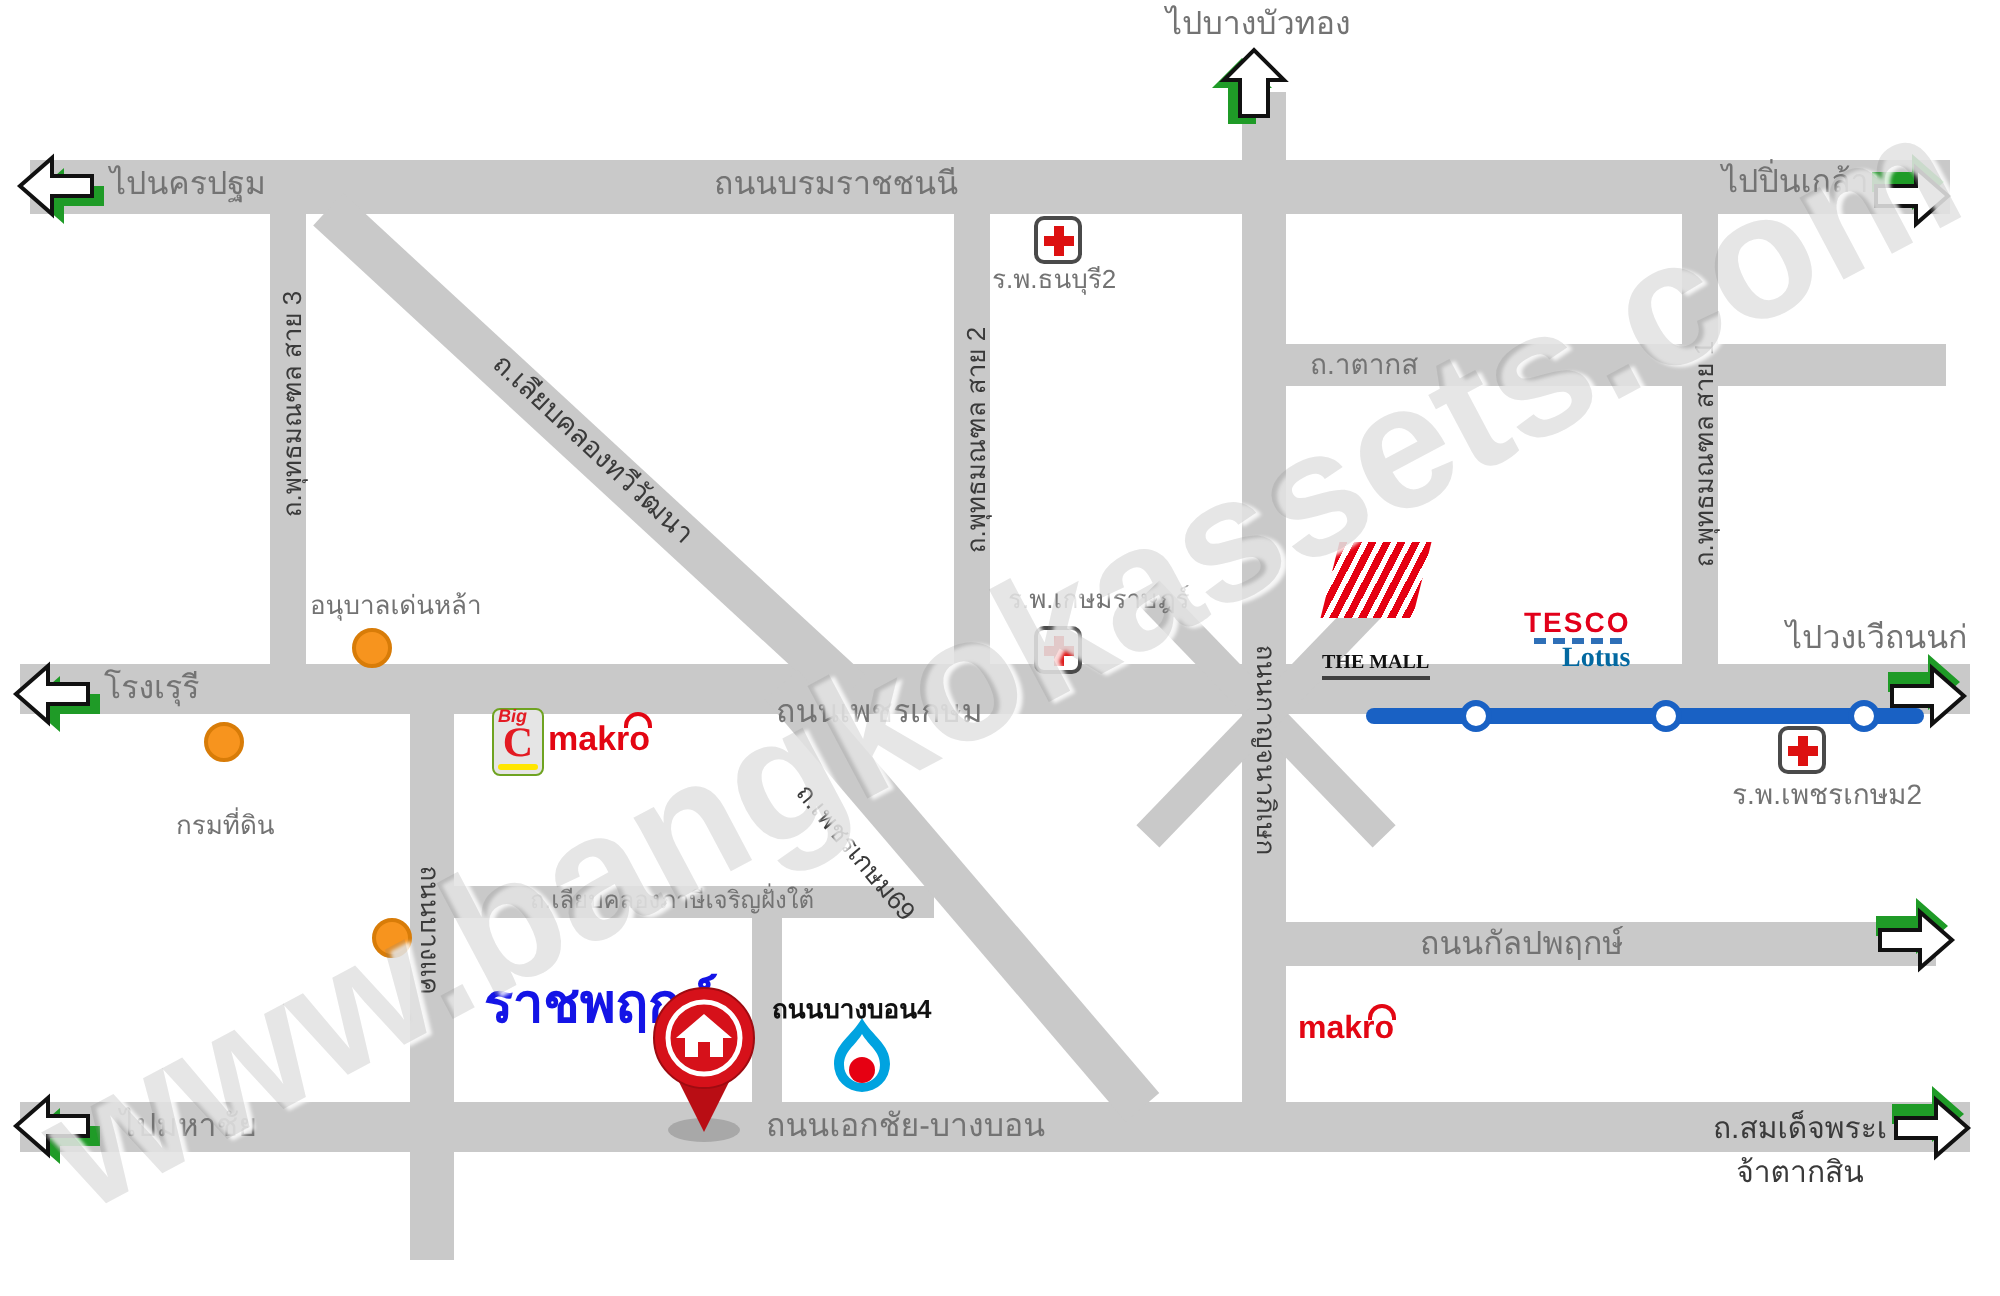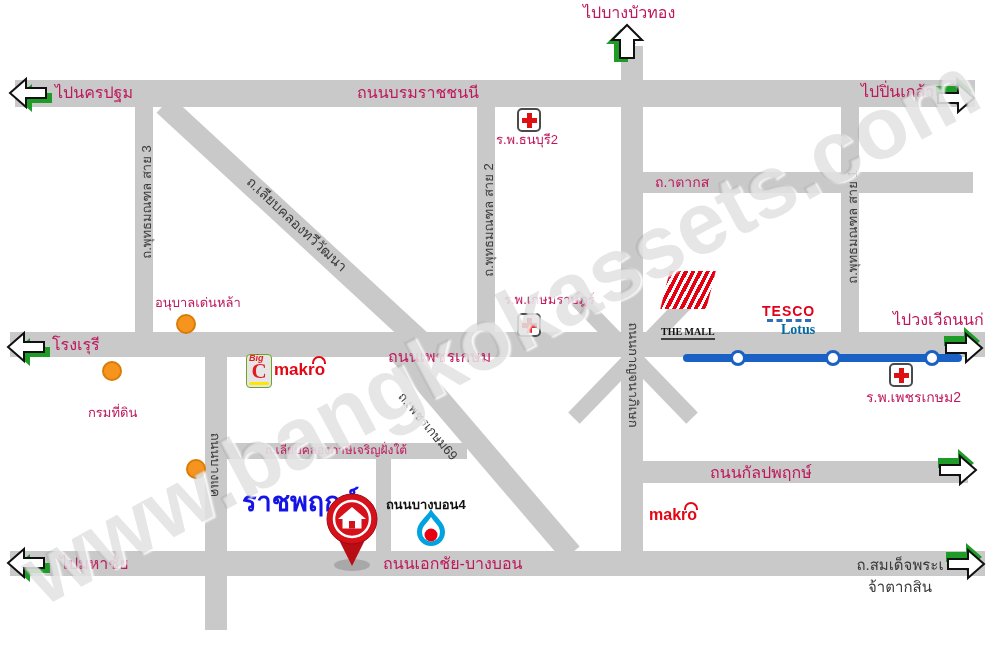--- a/index.html
+++ b/index.html
@@ -6,7 +6,7 @@
   #map{position:relative;width:1000px;height:648px;background:#fff;overflow:hidden;
        font-family:"Liberation Sans","DejaVu Sans",sans-serif;}
   .road{position:absolute;background:#c9c9c9;z-index:1;}
-  .lbl{position:absolute;z-index:5;color:#be185d;white-space:nowrap;line-height:1.1;}
+  .lbl{position:absolute;z-index:5;color:#737373;white-space:nowrap;line-height:1.1;}
   .lbl.big{font-size:16px;}
   .lbl.med{font-size:14px;}
   .lbl.sm{font-size:13px;}

